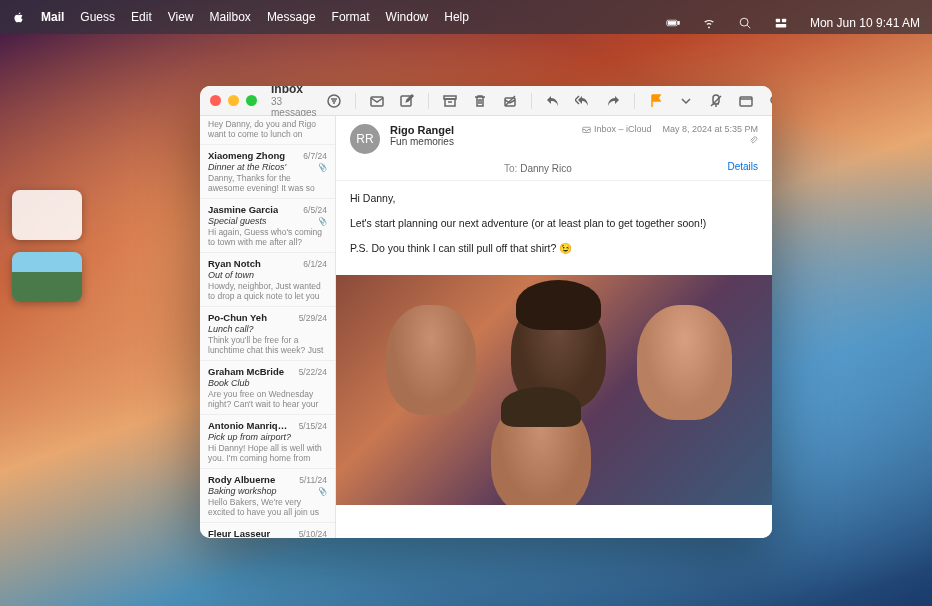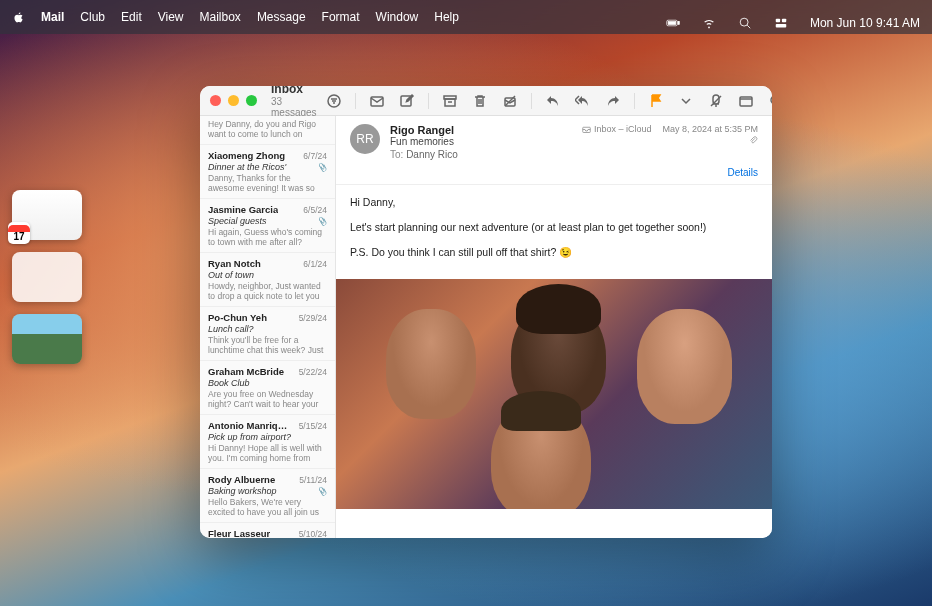--- a/index.html
+++ b/index.html
@@ -82,7 +82,7 @@
         </svg>
       </span>
     <span class="menubar-item menubar-app">Mail</span>
-    <span class="menubar-item">Club</span>
+    <span class="menubar-item">Guess</span>
     <span class="menubar-item">Edit</span>
     <span class="menubar-item">View</span>
     <span class="menubar-item">Mailbox</span>

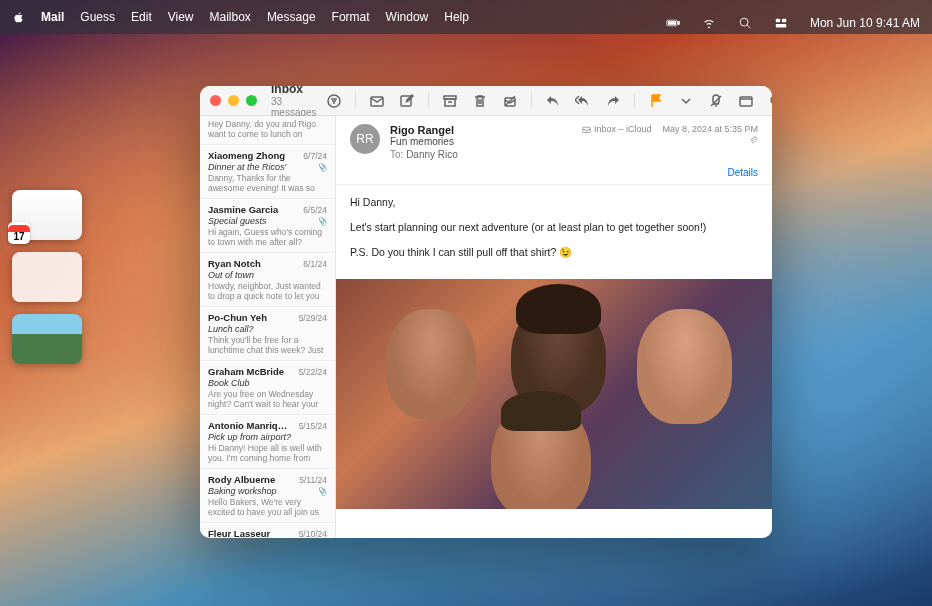--- a/index.html
+++ b/index.html
@@ -52,7 +52,7 @@
 .msg-meta { flex: 1; }
 .msg-from { font-size: 11px; font-weight: 600; color: #222; }
 .msg-subject-full { font-size: 10px; color: #444; }
-.msg-to { font-size: 10px; color: #666; margin-top: 2px; }
+.msg-to { font-size: 10px; color: #666; margin-top: 16px; text-align: right; }
 .msg-to .label { color: #888; }
 .msg-right { text-align: right; font-size: 9px; color: #888; }
 .msg-right .mbox { display: flex; align-items: center; gap: 3px; justify-content: flex-end; }

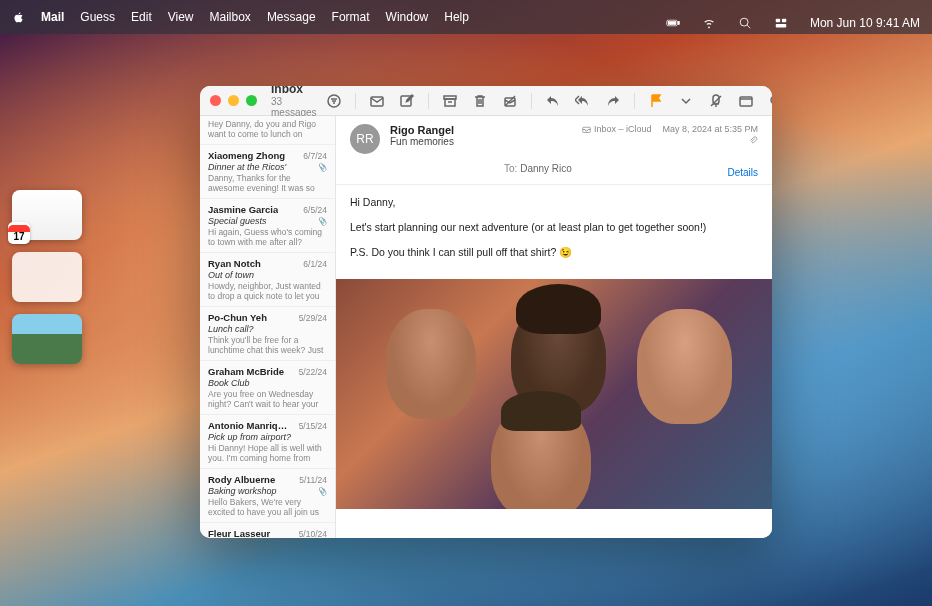--- a/index.html
+++ b/index.html
@@ -57,7 +57,7 @@
 .msg-right { text-align: right; font-size: 9px; color: #888; }
 .msg-right .mbox { display: flex; align-items: center; gap: 3px; justify-content: flex-end; }
 .msg-right svg { width: 9px; height: 9px; fill: none; stroke: #888; }
-.details-link { color: #0070e0; font-size: 10px; margin-top: 20px; cursor: default; }
+.details-link { color: #0070e0; font-size: 10px; margin-top: 14px; cursor: default; }
 .msg-content { padding: 10px 14px; font-size: 10.5px; color: #222; line-height: 1.5; }
 .msg-content p { margin-bottom: 9px; }
 .photo-attach { width: 100%; height: 230px; background: linear-gradient(135deg, #8a4a3a 0%, #c87850 30%, #5a3a5a 60%, #3a5a7a 100%); position: relative; overflow: hidden; }

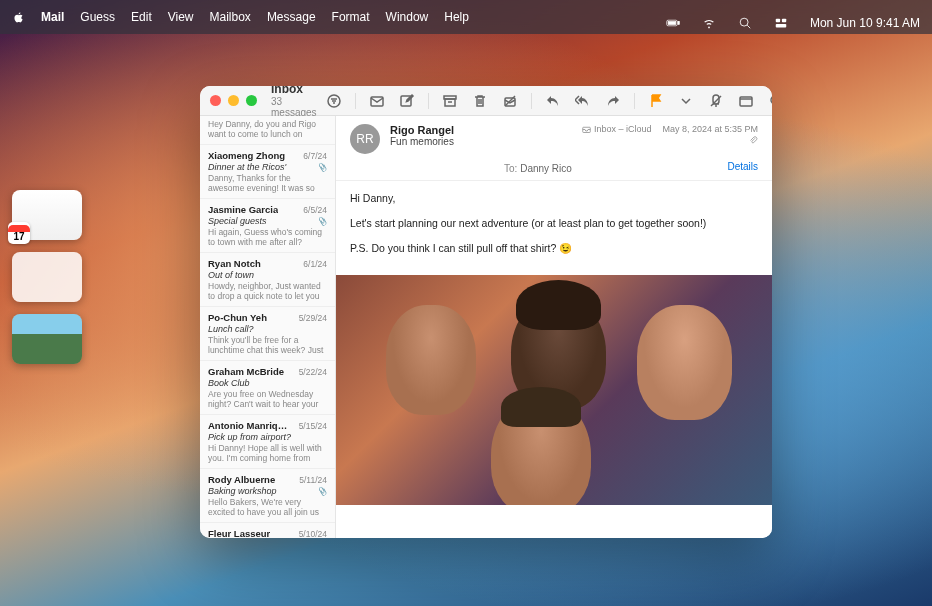--- a/index.html
+++ b/index.html
@@ -122,12 +122,6 @@
 </div>
 
 <div class="stage-widgets">
-  <div class="stage-item cal">
-    <div class="cal-badge">
-      <div class="top">&nbsp;</div>
-      <div class="num">17</div>
-    </div>
-  </div>
   <div class="stage-item"></div>
   <div class="stage-item landscape"></div>
 </div>

